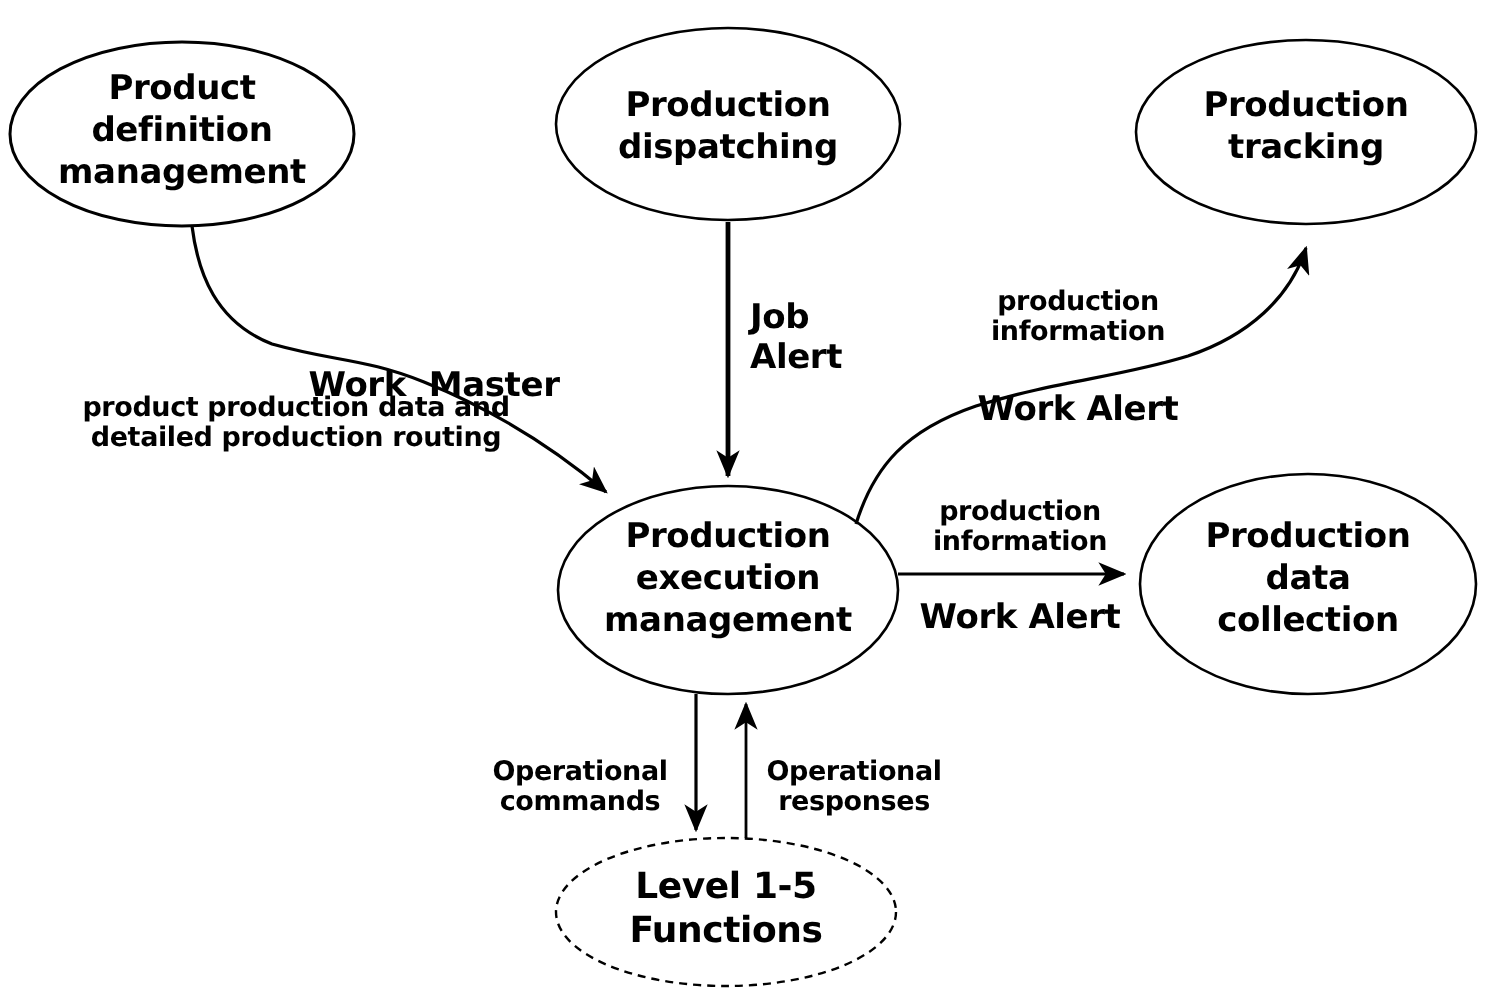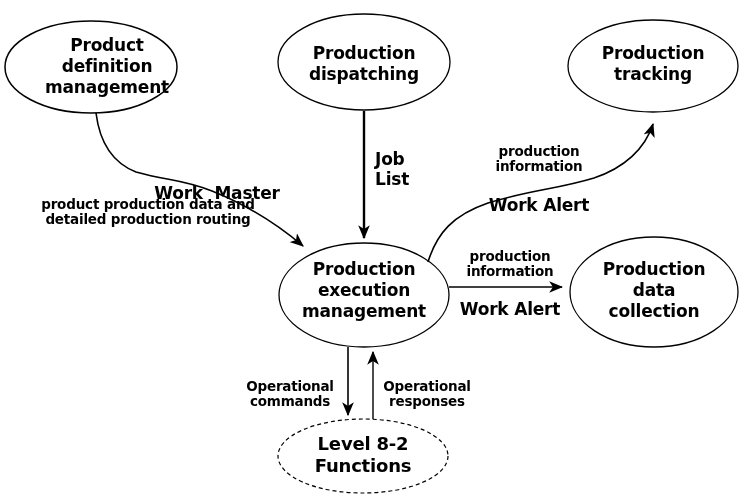--- a/index.html
+++ b/index.html
@@ -57,7 +57,7 @@
     <path d="M 373 419 L 373 352" fill="none" stroke="#000000" stroke-width="1.4" marker-end="url(#ah)"></path>
   </svg>
 
-  <div class="lbl node-lbl" style="left:91px; top:66px;margin-left:16px;">Product
+  <div class="lbl node-lbl" style="left:91px; top:66px;">Product
 definition
 management</div>
   <div class="lbl node-lbl" style="left:364px; top:64px;">Production

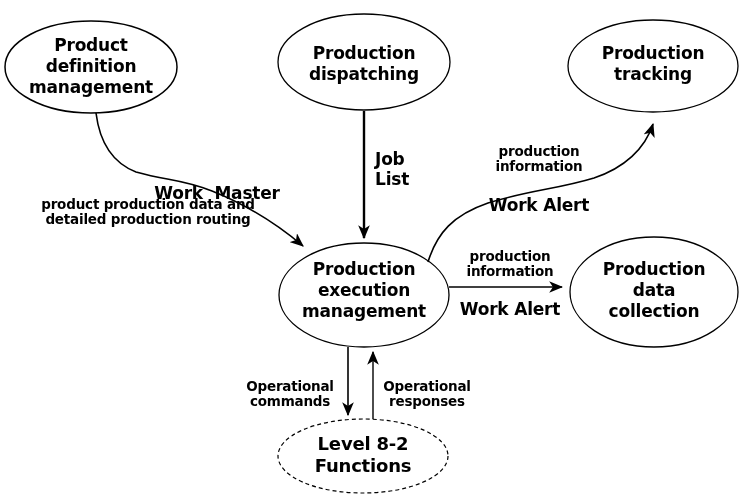--- a/index.html
+++ b/index.html
@@ -77,7 +77,7 @@
   <div class="lbl edge-sm" style="left:148px; top:212px;">product production data and
 detailed production routing</div>
   <div class="lbl edge-lg left-align" style="left:375px; top:169px;">Job
-List</div>
+Alert</div>
   <div class="lbl edge-sm" style="left:539px; top:159px;">production
 information</div>
   <div class="lbl edge-lg" style="left:539px; top:205px;">Work Alert</div>

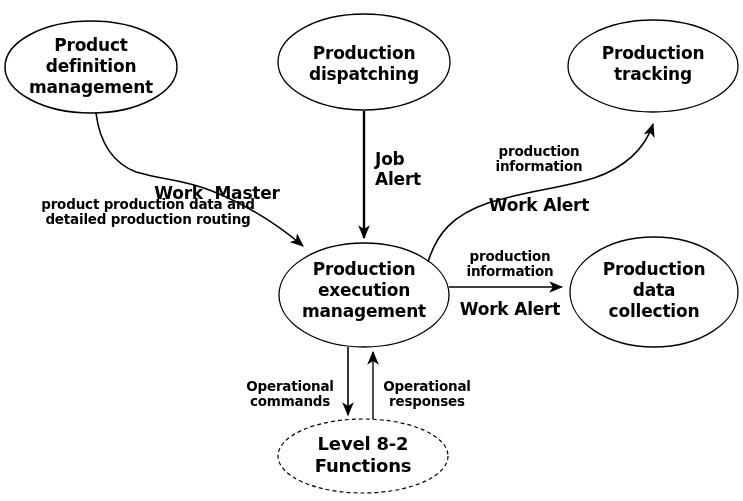--- a/index.html
+++ b/index.html
@@ -70,7 +70,7 @@
   <div class="lbl node-lbl" style="left:654px; top:290px;">Production
 data
 collection</div>
-  <div class="lbl node-lbl big" style="left:363px; top:455px;">Level 8-2
+  <div class="lbl node-lbl big" style="left:363px; top:455px;">Level 1-5
 Functions</div>
 
   <div class="lbl edge-lg" style="left:217px; top:161px;margin-top:32px;">Work  Master</div>

